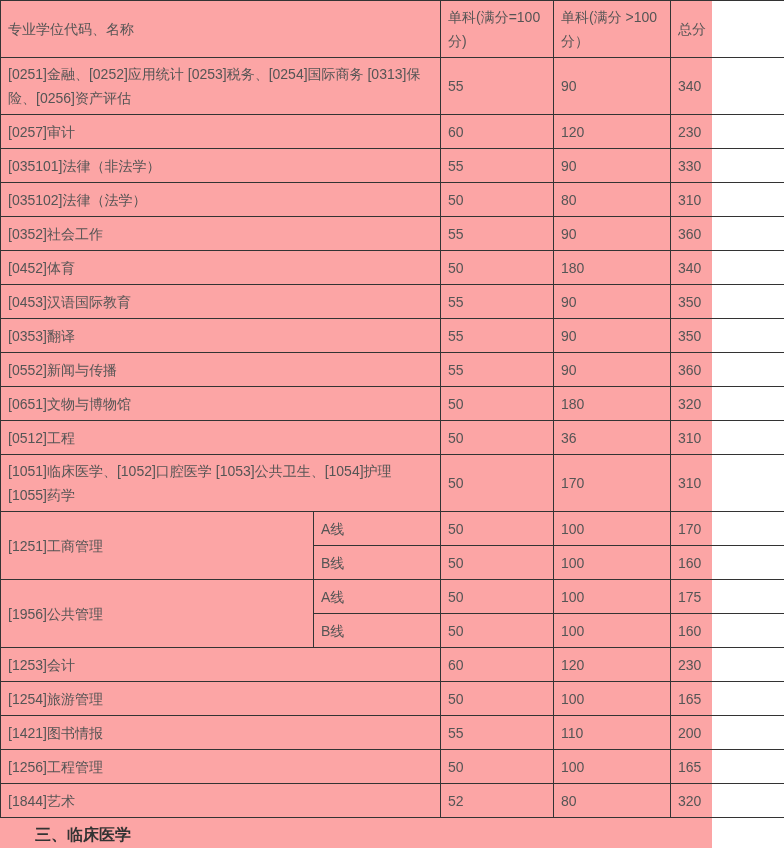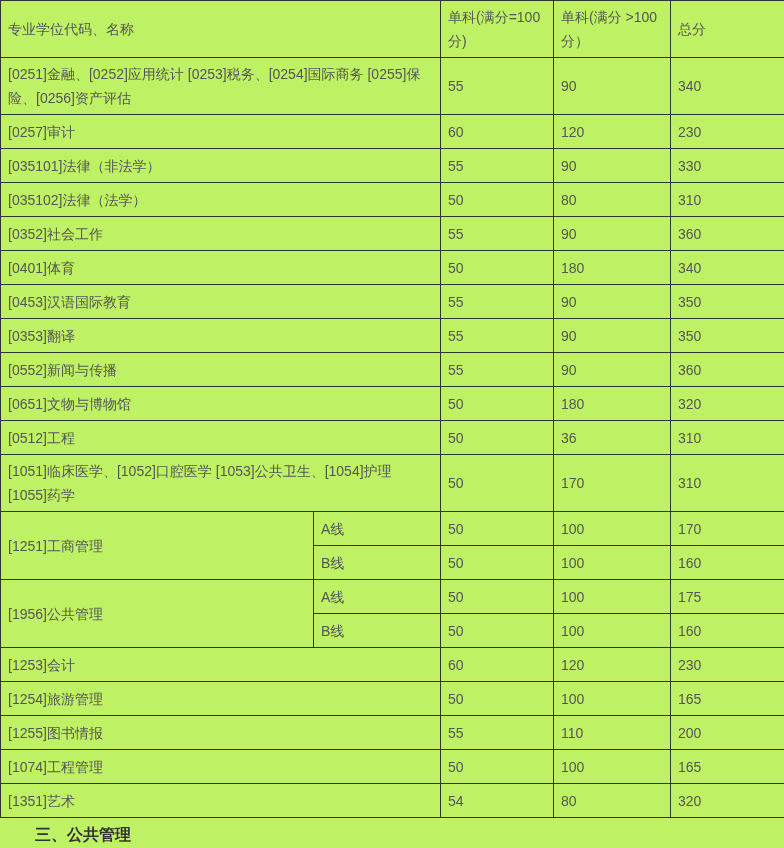--- a/index.html
+++ b/index.html
@@ -9,9 +9,9 @@
     font-family: "Liberation Sans", "DejaVu Sans", sans-serif;
   }
   .page {
-    width: 784px;
+    width: 712px;
     height: 848px;
-    background: #bef264;
+    background: #fca5a5;
     box-sizing: border-box;
   }
   table.score-table {

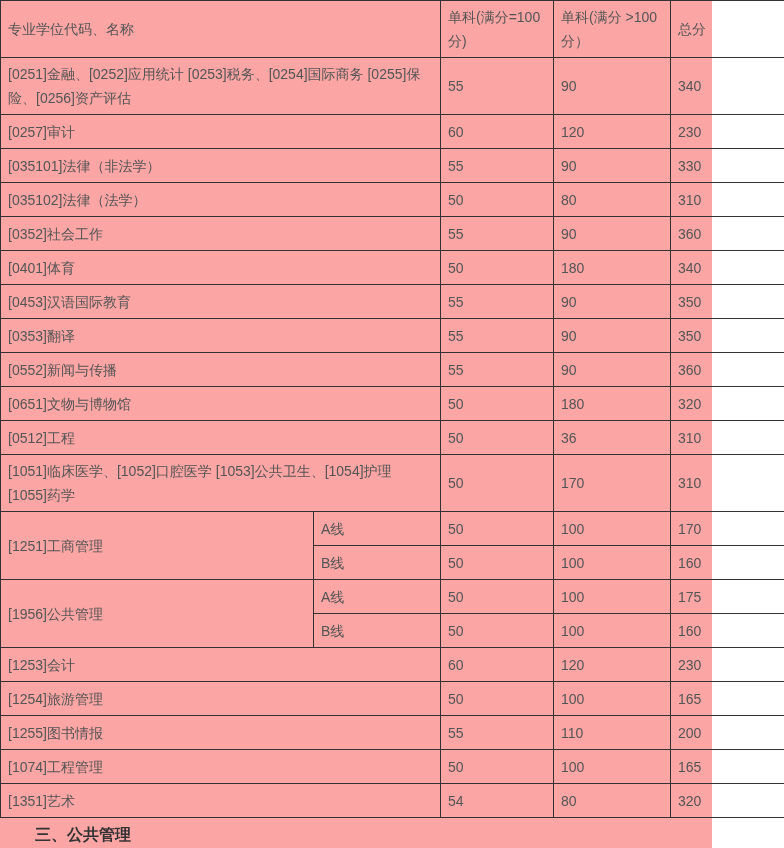--- a/index.html
+++ b/index.html
@@ -65,7 +65,7 @@
     </thead>
     <tbody id="score-table-body">
         <tr>
-          <td colspan="2">[0251]金融、[0252]应用统计 [0253]税务、[0254]国际商务 [0255]保险、[0256]资产评估</td>
+          <td colspan="2">[0251]金融、[0252]应用统计 [0253]税务、[0254]国际商务 [0313]保险、[0256]资产评估</td>
           <td>55</td>
           <td>90</td>
           <td>340</td>

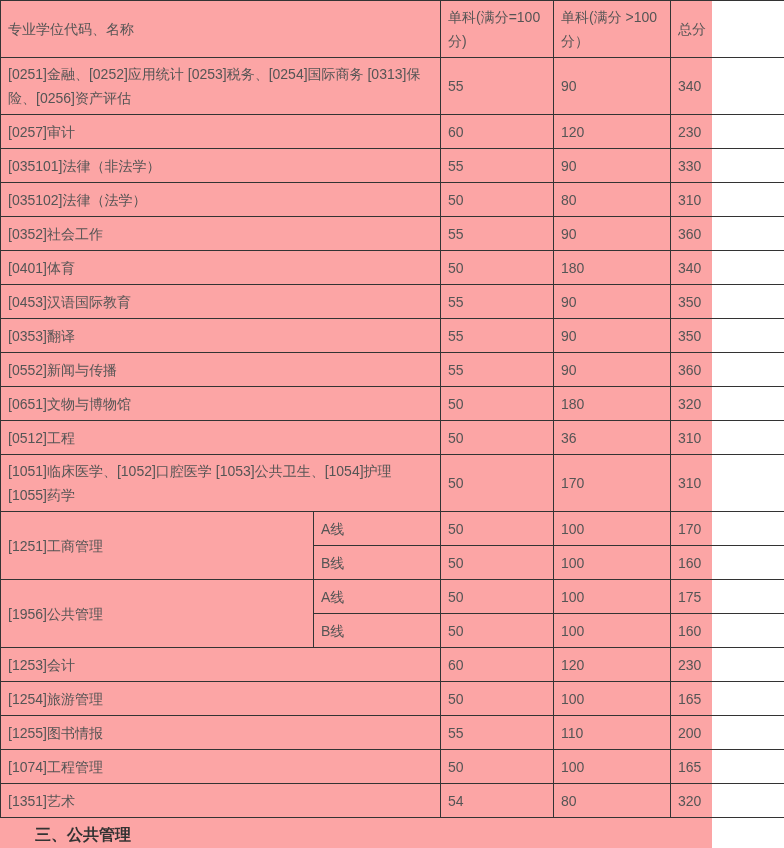--- a/index.html
+++ b/index.html
@@ -95,7 +95,7 @@
           <td>360</td>
         </tr>
         <tr>
-          <td colspan="2">[0401]体育</td>
+          <td colspan="2">[0452]体育</td>
           <td>50</td>
           <td>180</td>
           <td>340</td>

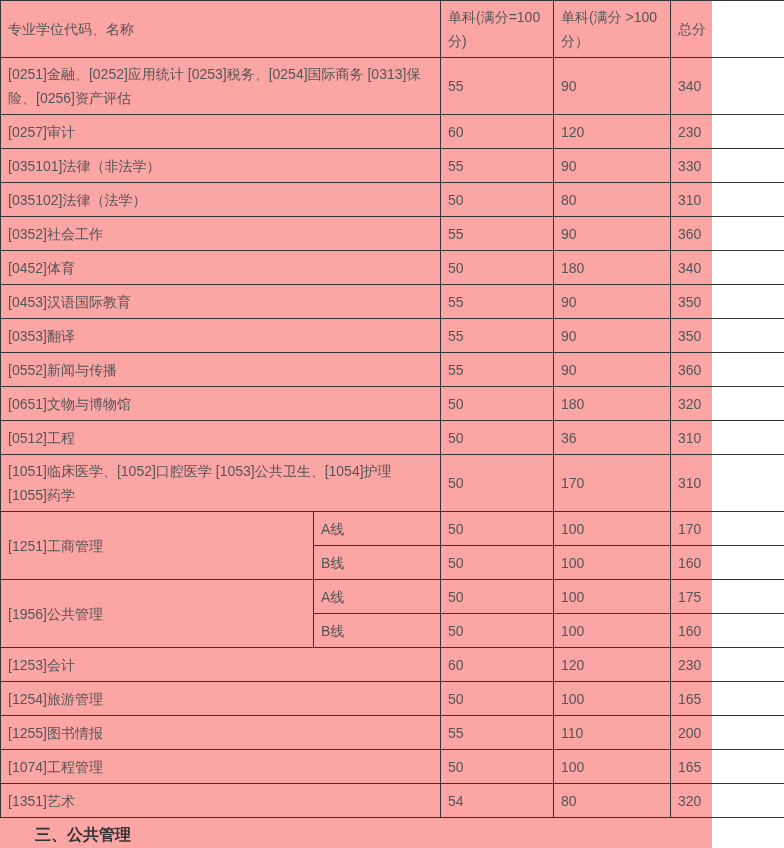--- a/index.html
+++ b/index.html
@@ -175,7 +175,7 @@
           <td>165</td>
         </tr>
         <tr>
-          <td colspan="2">[1255]图书情报</td>
+          <td colspan="2">[1421]图书情报</td>
           <td>55</td>
           <td>110</td>
           <td>200</td>

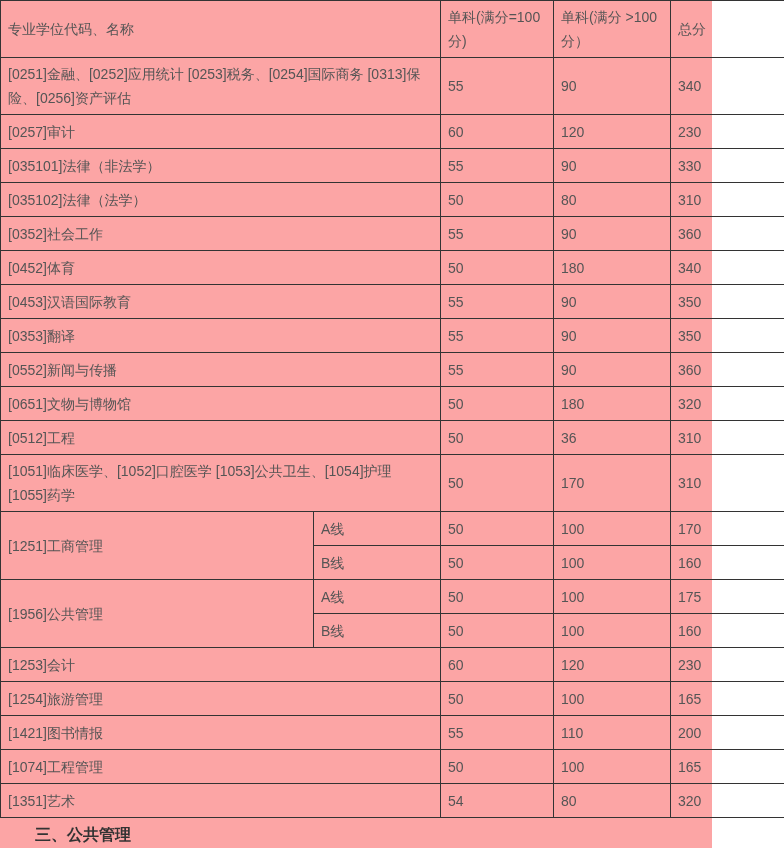--- a/index.html
+++ b/index.html
@@ -181,7 +181,7 @@
           <td>200</td>
         </tr>
         <tr>
-          <td colspan="2">[1074]工程管理</td>
+          <td colspan="2">[1256]工程管理</td>
           <td>50</td>
           <td>100</td>
           <td>165</td>

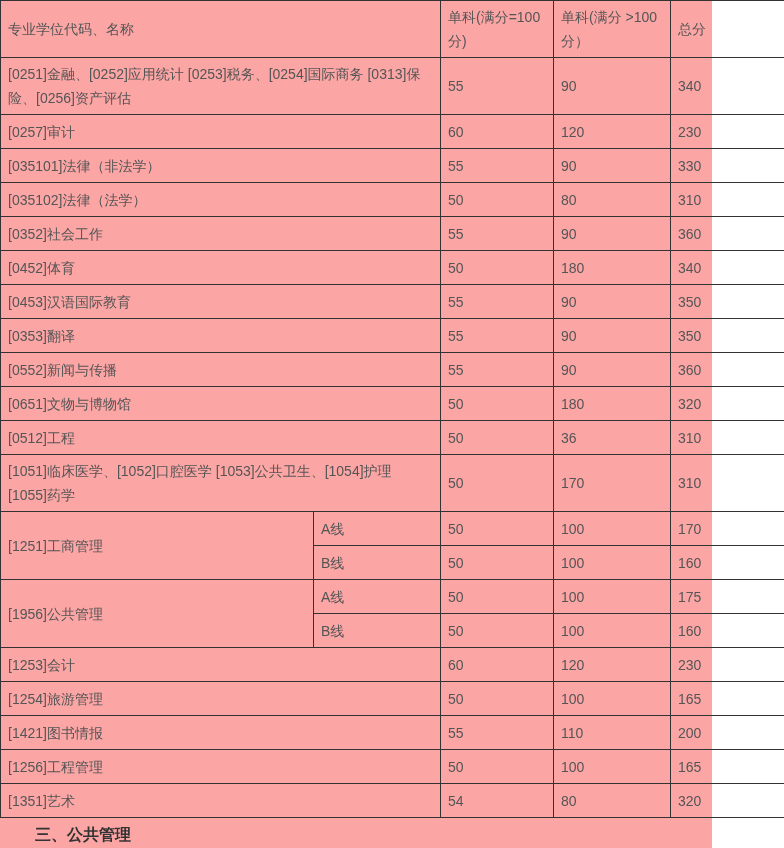--- a/index.html
+++ b/index.html
@@ -187,7 +187,7 @@
           <td>165</td>
         </tr>
         <tr>
-          <td colspan="2">[1351]艺术</td>
+          <td colspan="2">[1844]艺术</td>
           <td>54</td>
           <td>80</td>
           <td>320</td>

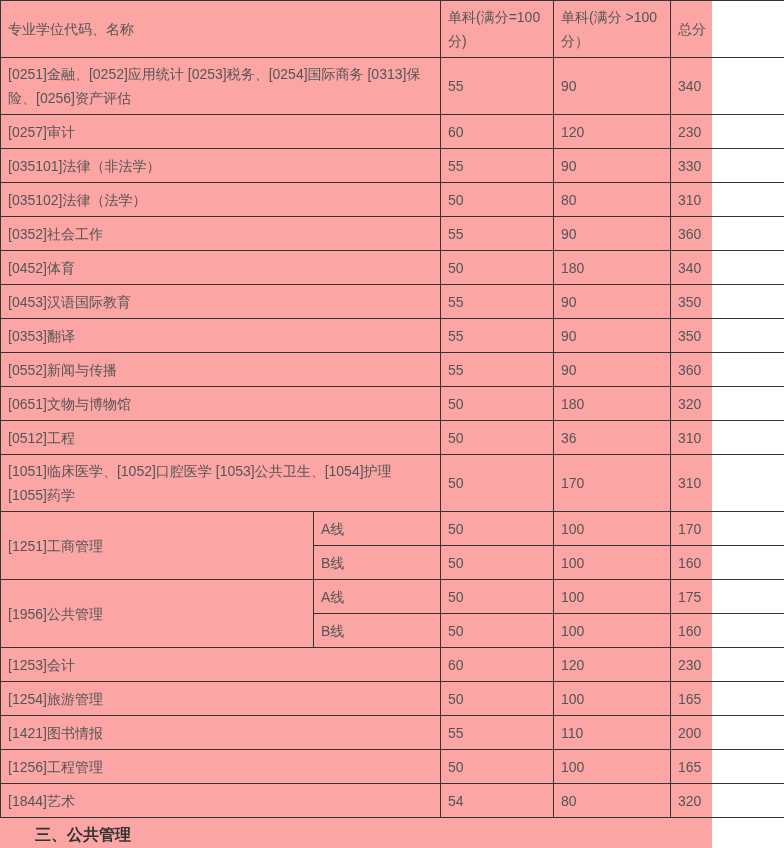--- a/index.html
+++ b/index.html
@@ -188,7 +188,7 @@
         </tr>
         <tr>
           <td colspan="2">[1844]艺术</td>
-          <td>54</td>
+          <td>52</td>
           <td>80</td>
           <td>320</td>
         </tr>

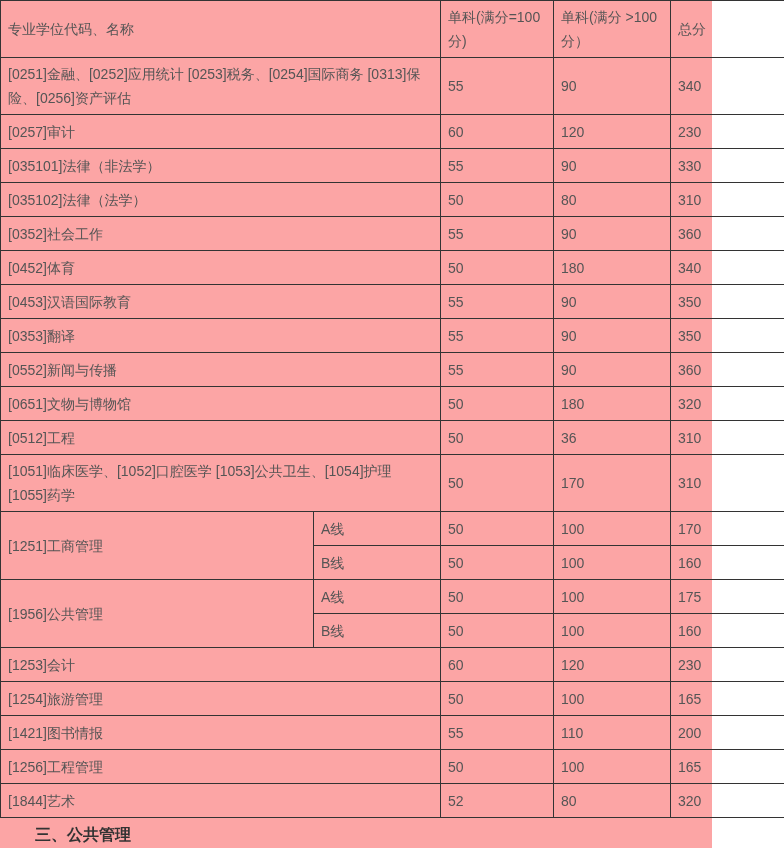--- a/index.html
+++ b/index.html
@@ -194,7 +194,7 @@
         </tr>
       </tbody>
   </table>
-  <div class="section-heading">三、公共管理</div>
+  <div class="section-heading">三、临床医学</div>
 </div>
 
 </body></html>

